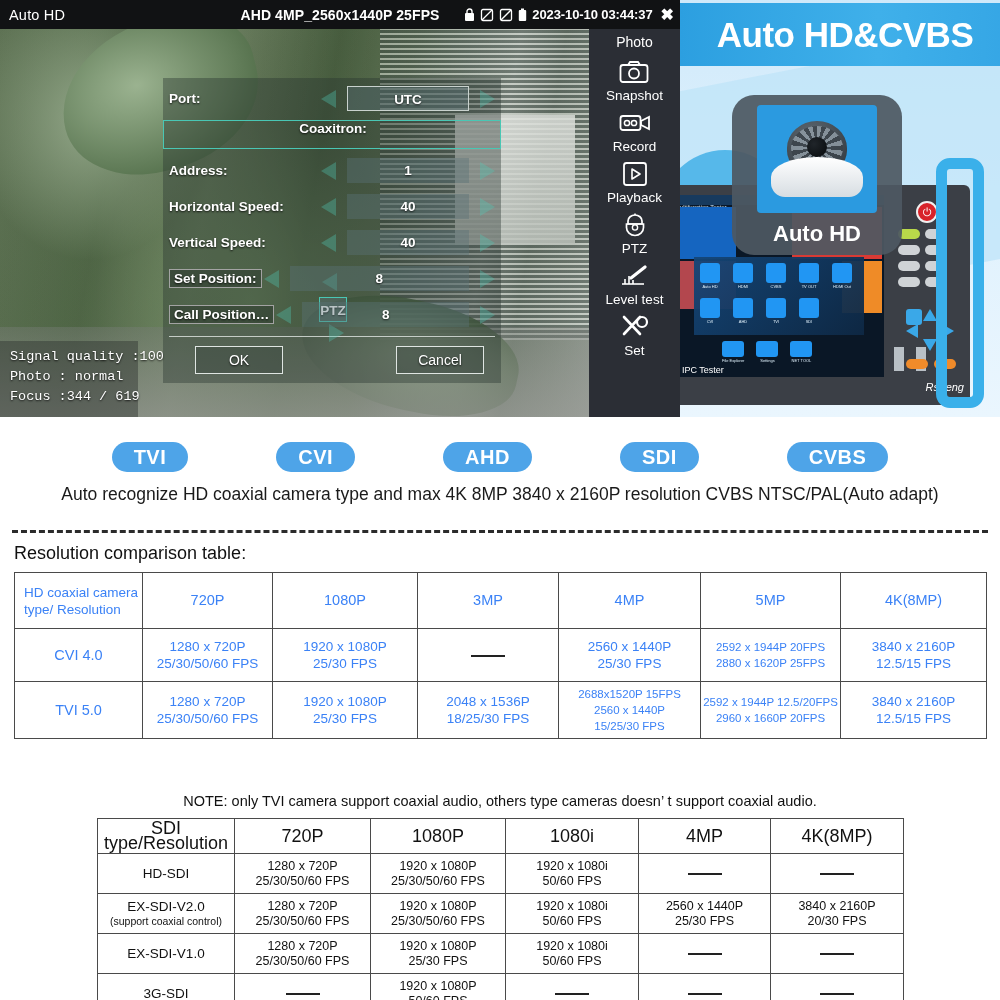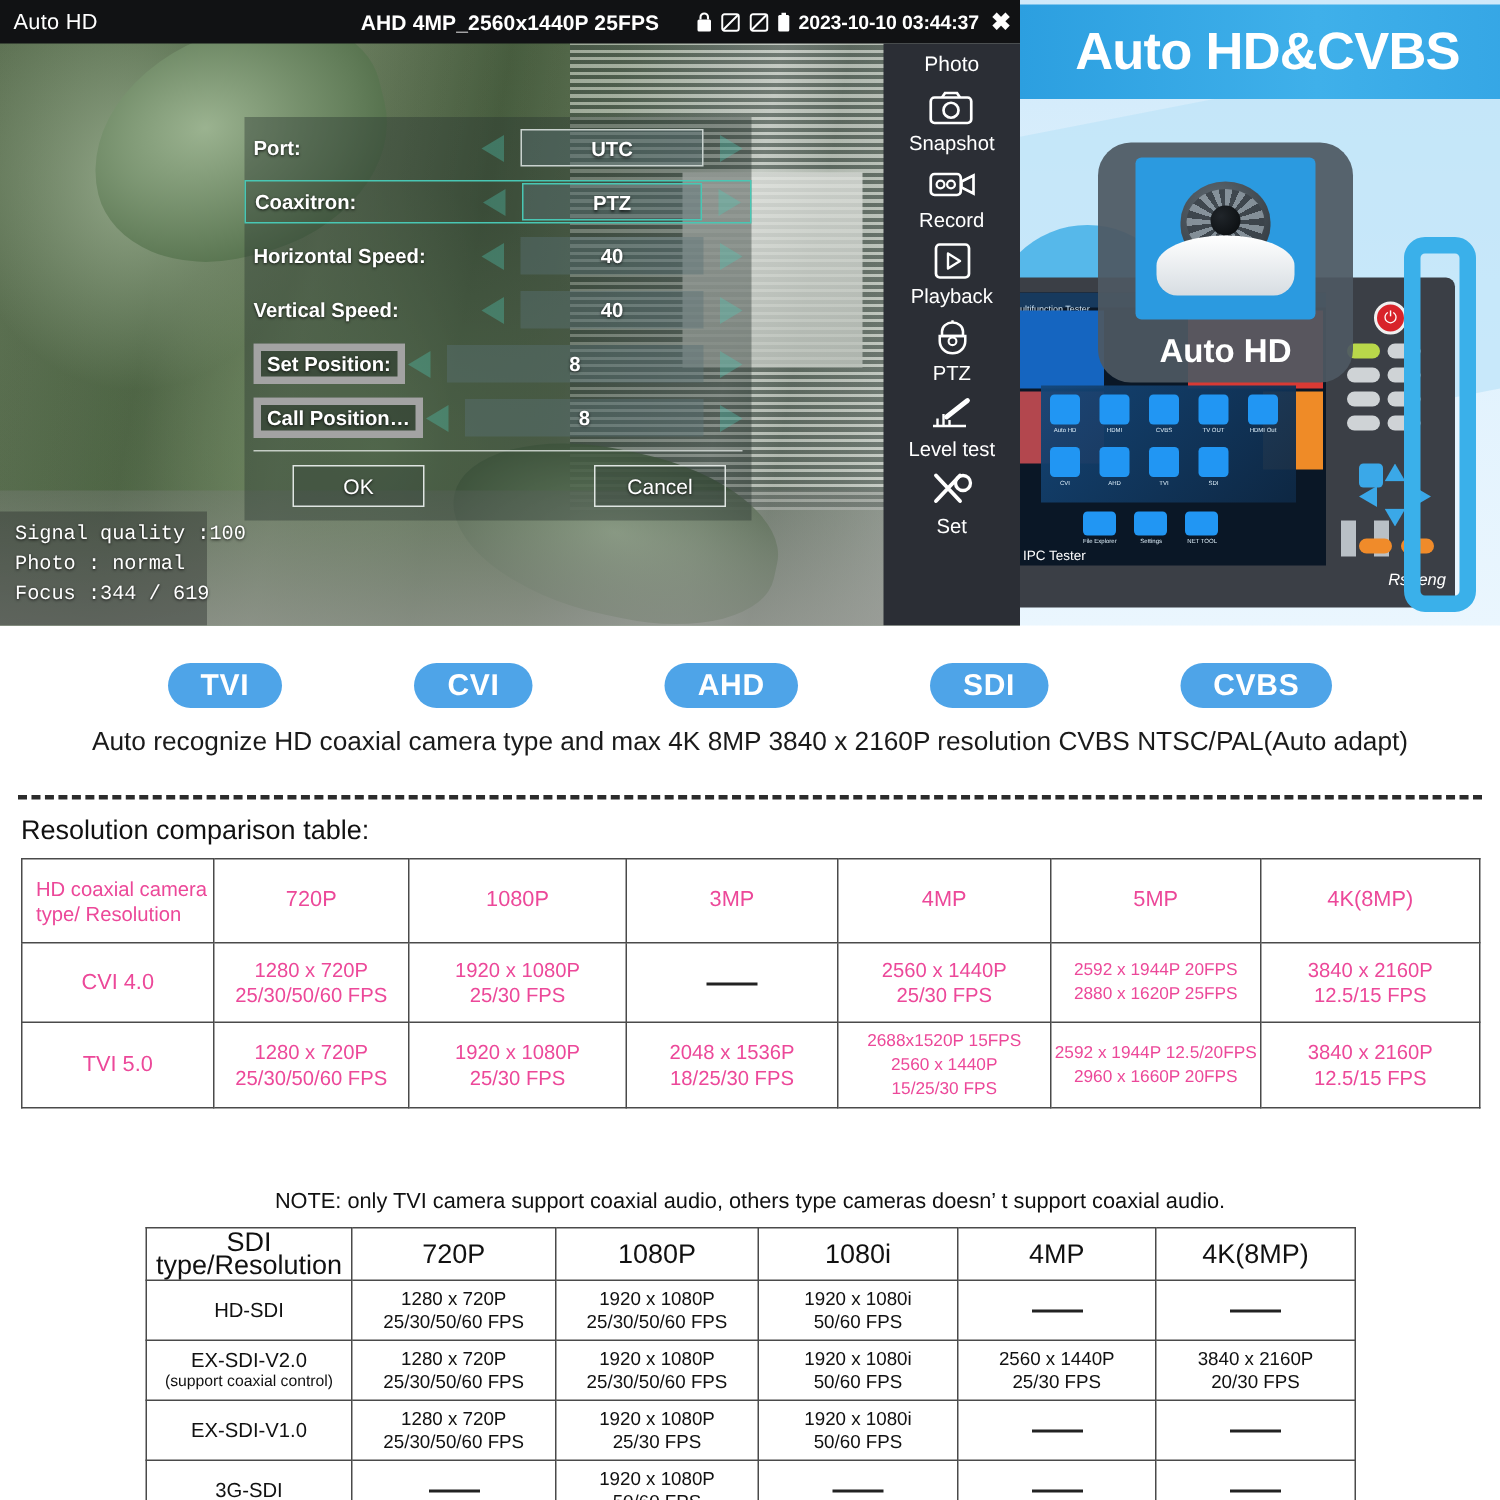--- a/index.html
+++ b/index.html
@@ -85,7 +85,7 @@
     display: flex; align-items: center; height: 29px; margin-bottom: 7px;
     padding: 0 4px 0 6px; position: relative;
   }
-  .ptz-row.selected { border: 1.5px solid #49c7b4; }
+  .ptz-row.selected { border: 1.5px solid #49c7b4; flex-direction: column; }
   .ptz-label {
     color: #fff; font-size: 13.5px; font-weight: bold; flex: 0 0 150px;
     text-shadow: 0 1px 2px rgba(0,0,0,.8);

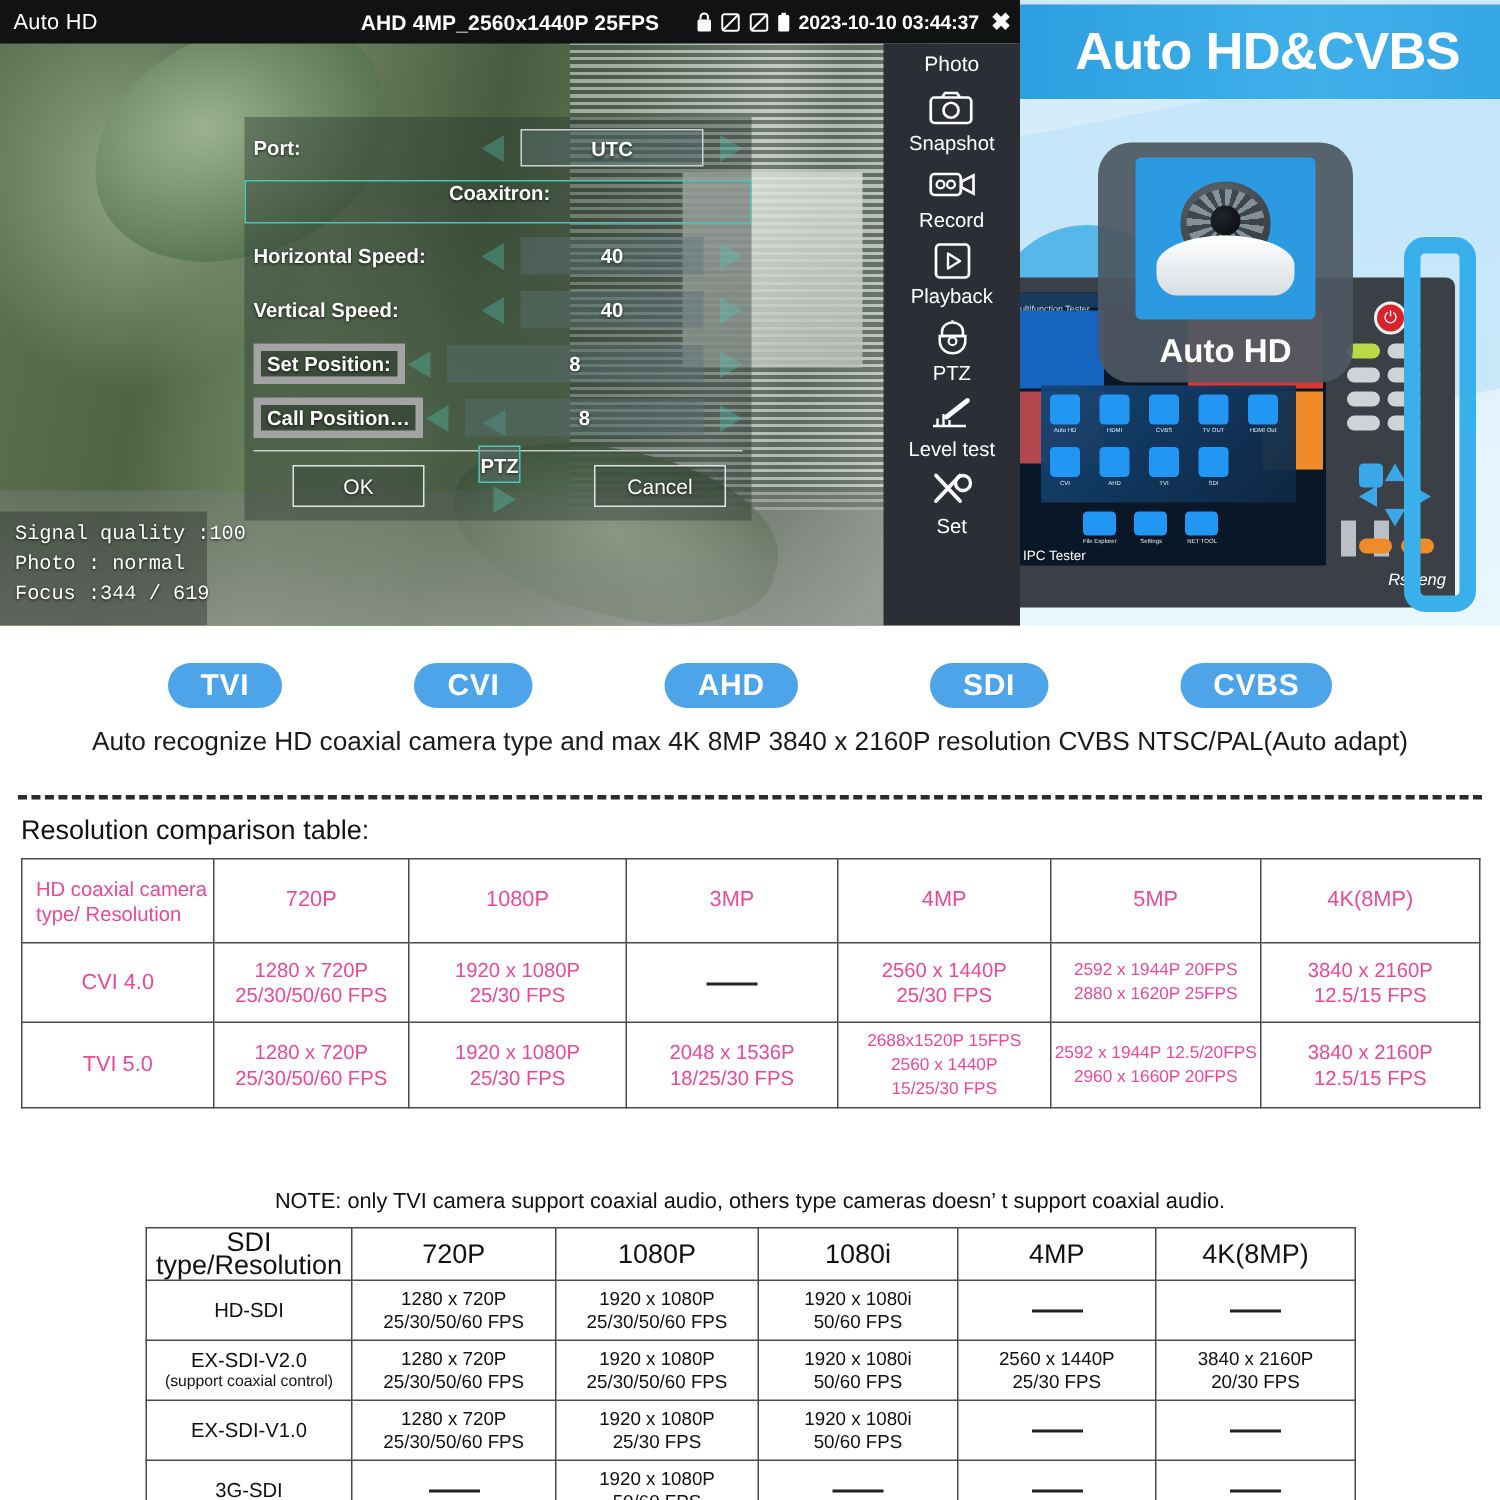--- a/index.html
+++ b/index.html
@@ -387,6 +387,12 @@
             <div class="ptz-label">Coaxitron:</div>
             <div class="arrow left"></div>
             <div class="ptz-value teal">PTZ</div>
+            <div class="arrow right"></div>
+          </div>
+          <div class="ptz-row">
+            <div class="ptz-label">Address:</div>
+            <div class="arrow left"></div>
+            <div class="ptz-value">1</div>
             <div class="arrow right"></div>
           </div>
           <div class="ptz-row">

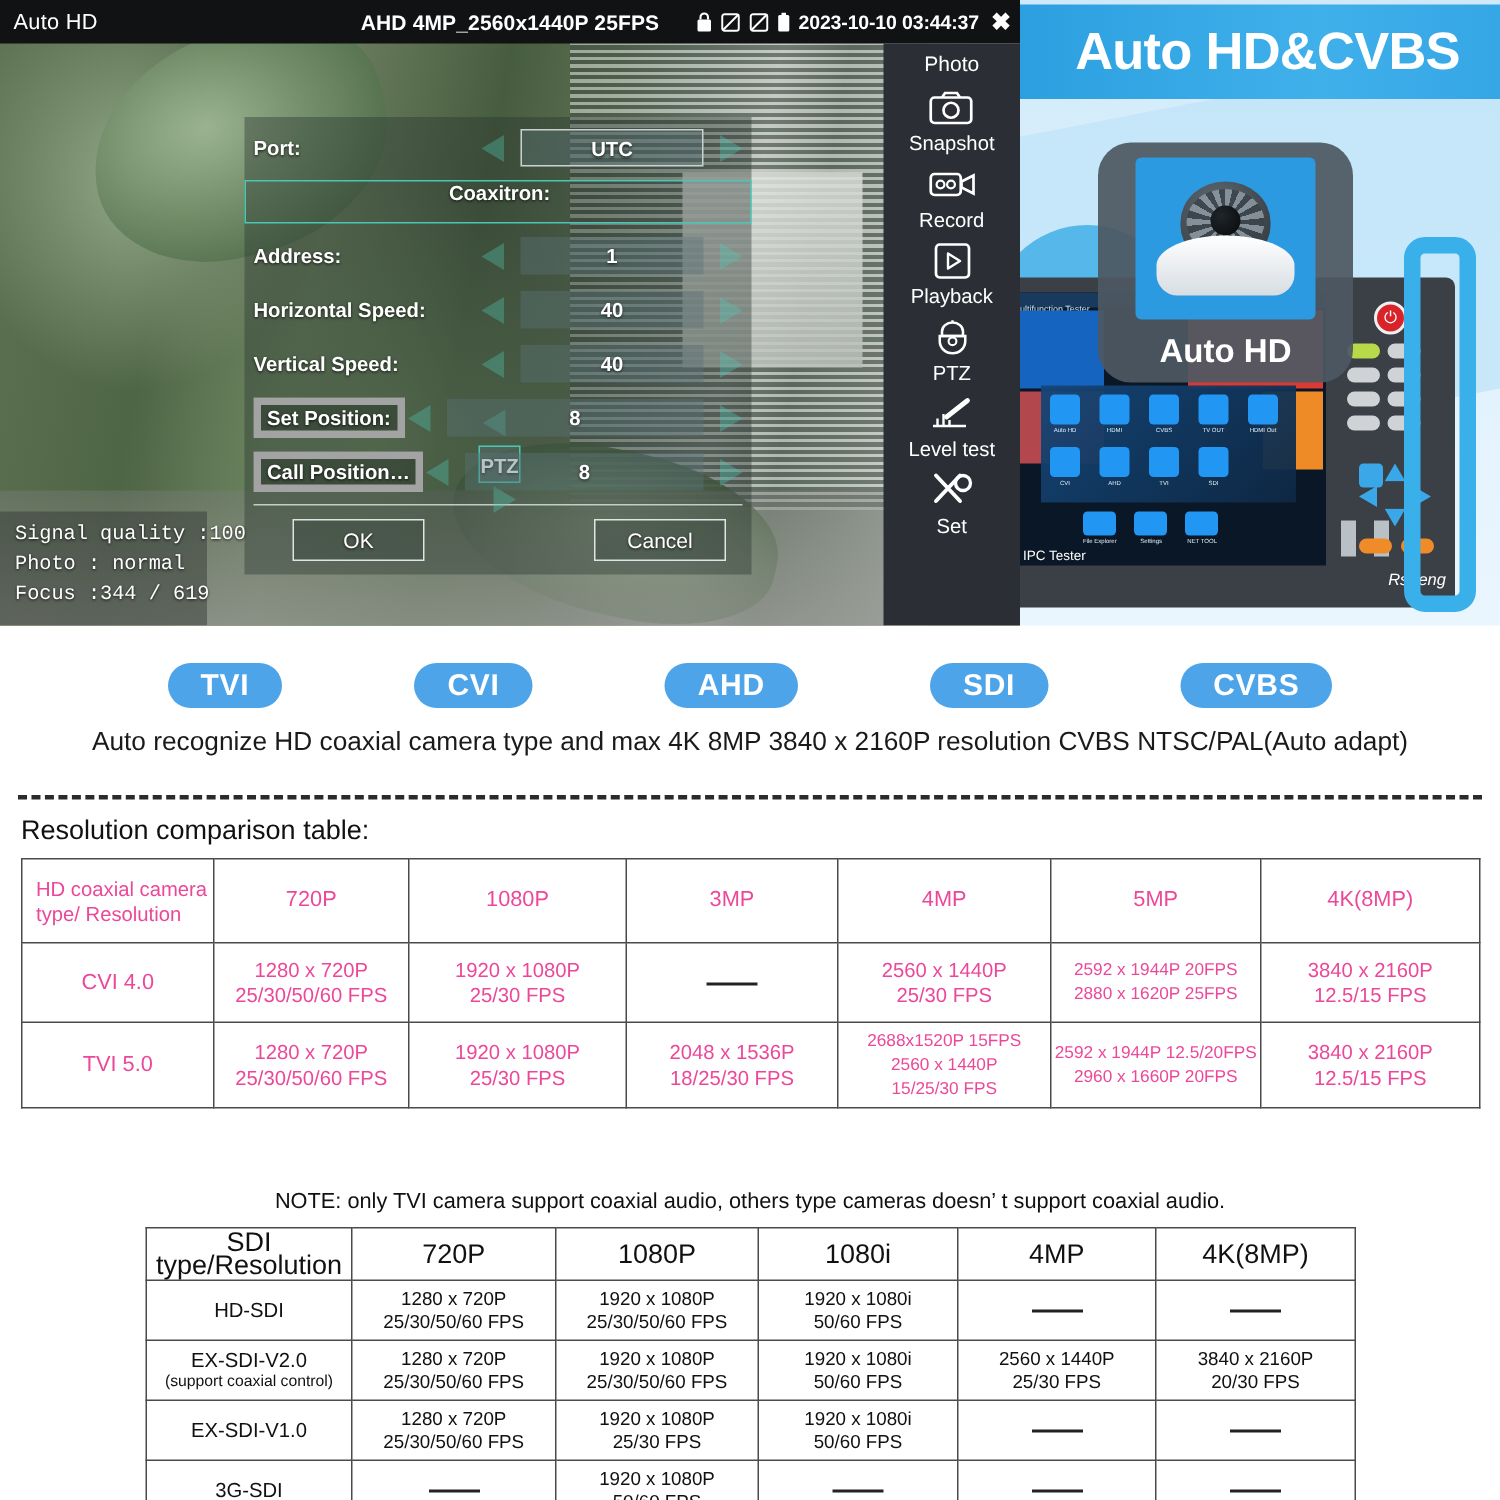--- a/index.html
+++ b/index.html
@@ -91,7 +91,7 @@
     text-shadow: 0 1px 2px rgba(0,0,0,.8);
   }
   .ptz-label.boxed {
-    border: 5px solid #a3a3a3; padding: 1px 4px; flex: 0 0 auto; background: rgba(25,35,32,.35);
+    border: 1px solid #a3a3a3; padding: 1px 4px; flex: 0 0 auto; background: rgba(25,35,32,.35);
   }
   .arrow { width: 26px; height: 22px; position: relative; flex: 0 0 26px; }
   .arrow::before {

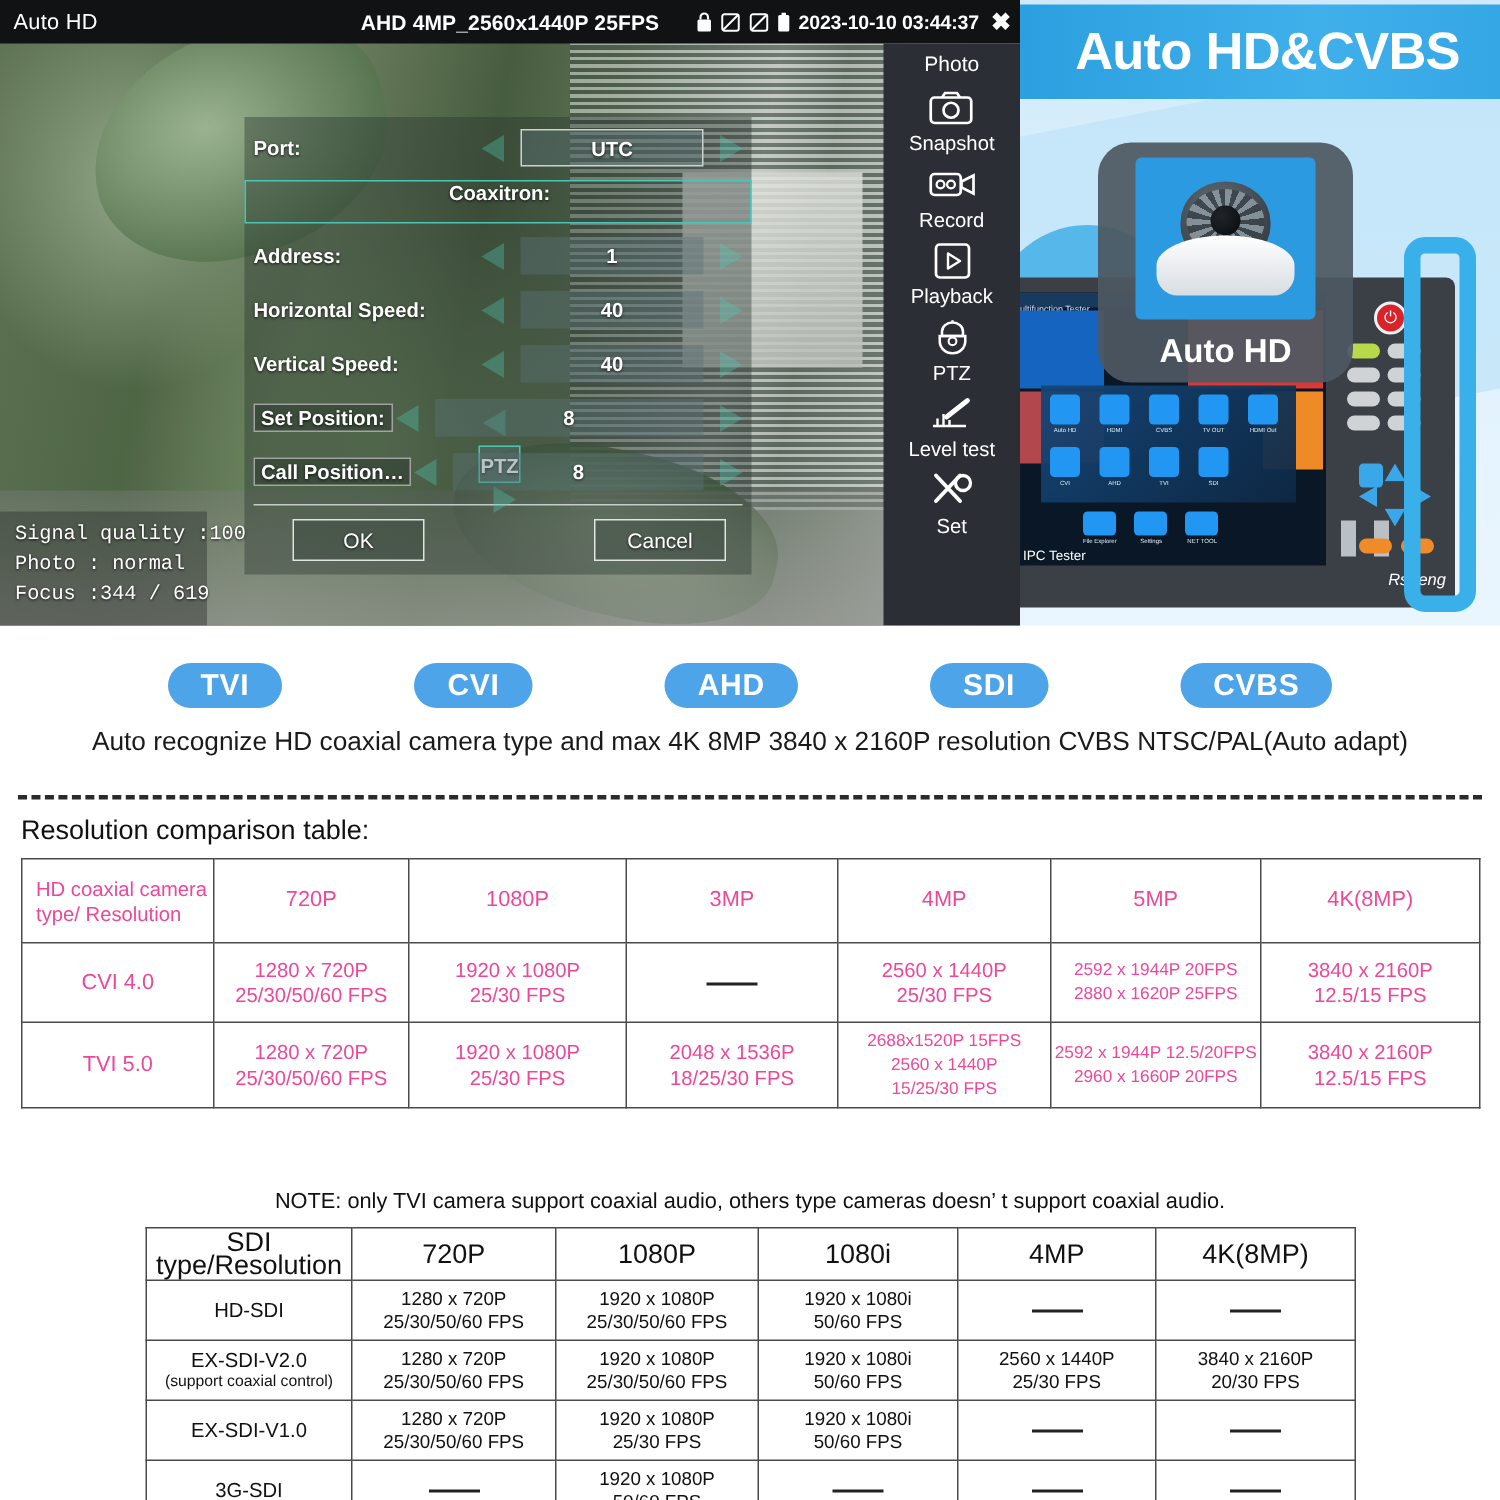--- a/index.html
+++ b/index.html
@@ -299,7 +299,7 @@
   }
   #res-table td, #res-table th {
     border: 1px solid #4a4a4a; text-align: center; vertical-align: middle;
-    font-size: 13.5px; color: #ec4899; font-weight: normal; line-height: 17px;
+    font-size: 13.5px; color: #3b82f6; font-weight: normal; line-height: 17px;
     padding: 4px 2px;
   }
   #res-table thead td { height: 56px; font-size: 14.5px; }

